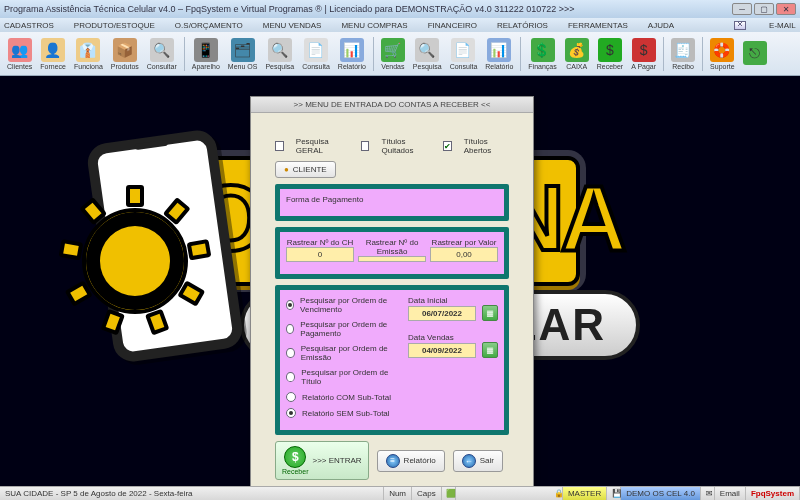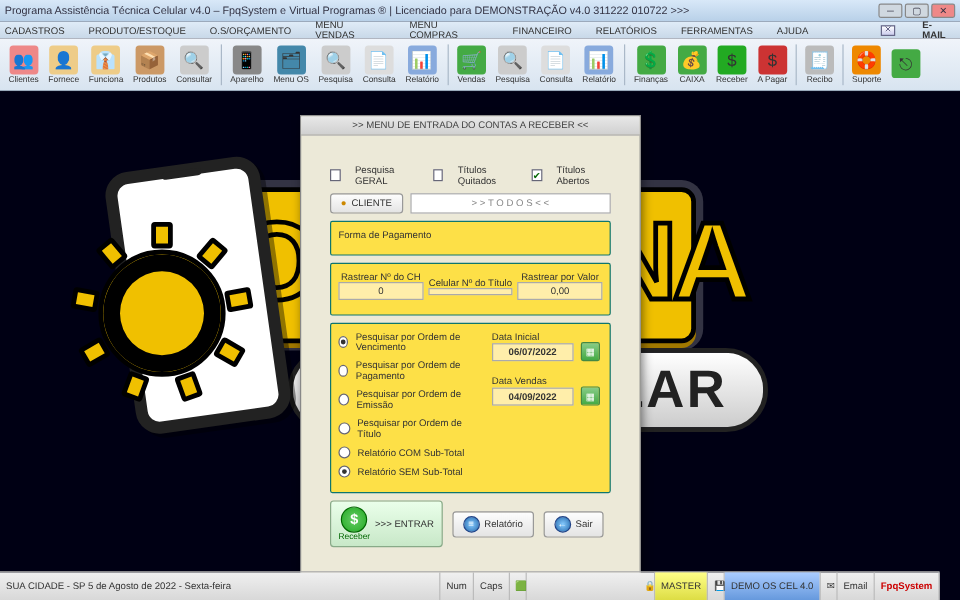--- a/index.html
+++ b/index.html
@@ -81,7 +81,7 @@
   <span>AJUDA</span>
   <span style="flex:0 0 20px"></span>
   <span class="mail-icon"></span>
-  <span style="font-weight:bold">E-MAIL</span>
+  <span style="font-weight:normal">E-MAIL</span>
 </div>
 
 <div class="toolbar" id="toolbar">

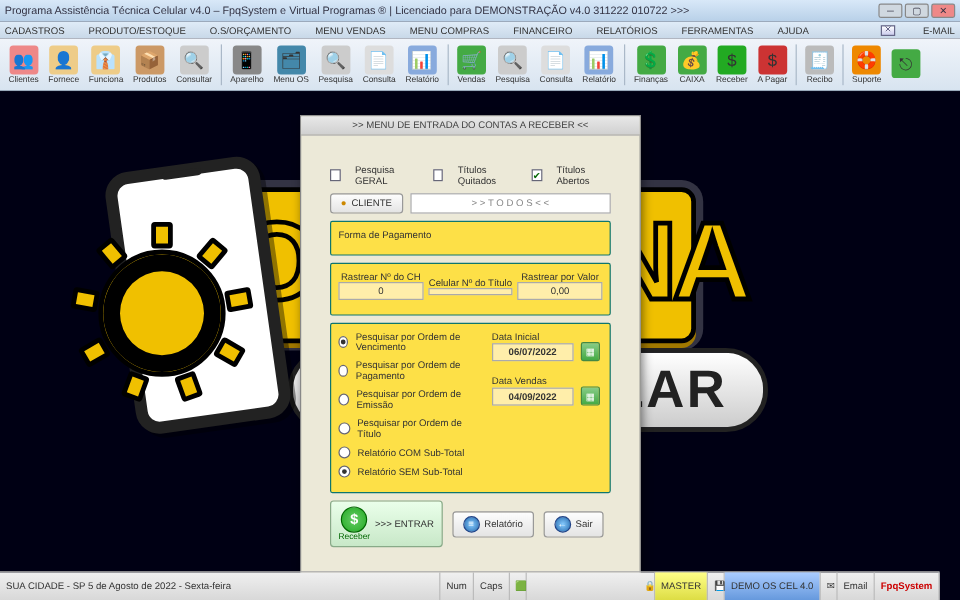--- a/index.html
+++ b/index.html
@@ -215,7 +215,6 @@
             <span style="color:#c80">●</span>
             <span>CLIENTE</span>
           </div>
-        <div class="field">&gt; &gt; T O D O S &lt; &lt;</div>
       </div>
       <div class="group">
         <div class="row">

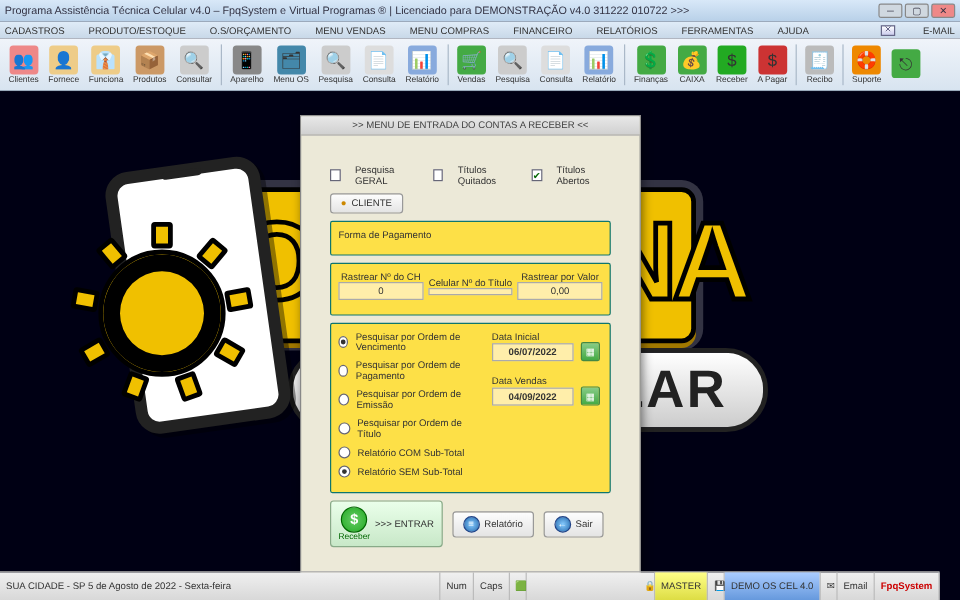--- a/index.html
+++ b/index.html
@@ -41,7 +41,7 @@
 .chk { width: 10px; height: 10px; border: 1px solid #667; background: #fff; display: inline-flex; align-items:center; justify-content:center; font-size:8px; color:#060;}
 .btn { background: linear-gradient(#fdfdfd,#e4e4e4); border: 1px solid #999; border-radius: 3px; padding: 3px 8px; font-size: 8px; cursor: pointer; display:inline-flex; align-items:center; gap:4px;}
 .field { flex:1; border:1px solid #aaa; background:#fff; padding: 3px 4px; font-size:8px; color:#888; text-align:center;}
-.group { border: 1px solid #0f766e; border-radius: 2px; padding: 6px; margin-bottom: 6px; background:#fde047;}
+.group { border: 5px solid #0f766e; border-radius: 2px; padding: 6px; margin-bottom: 6px; background:#f0abfc;}
 .num { width: 60px; border:1px solid #aaa; background:#ffeeaa; padding:2px; font-size:8px; text-align:center;}
 .radio { width:10px; height:10px; border:1px solid #667; border-radius:50%; background:#fff; display:inline-flex; align-items:center; justify-content:center;}
 .radio.on::after { content:''; width:4px; height:4px; background:#333; border-radius:50%;}

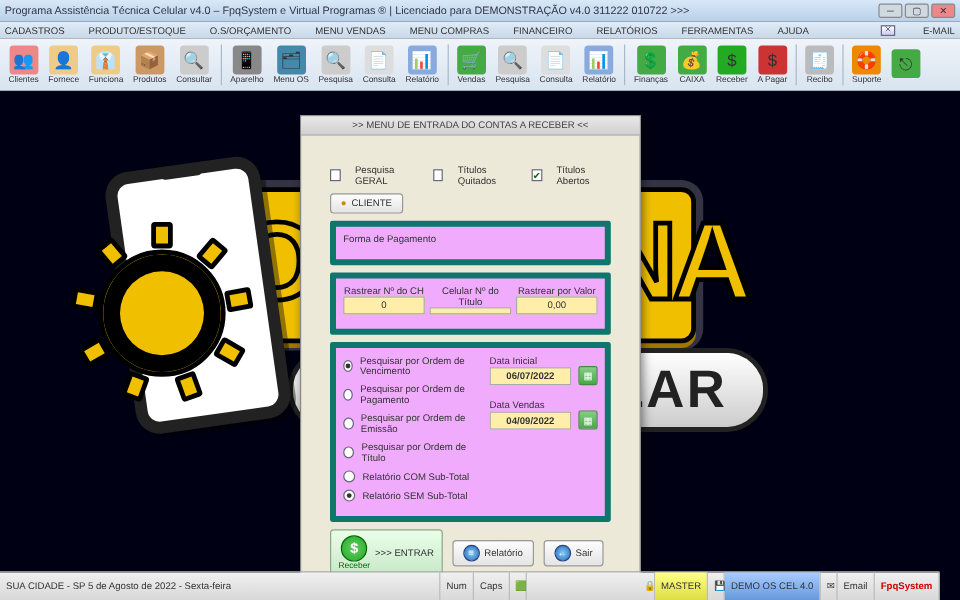--- a/index.html
+++ b/index.html
@@ -228,7 +228,7 @@
               <div class="num" style="width:100%">0</div>
             </div>
           <div style="flex:1;text-align:center">
-              <div>Celular Nº do Título</div>
+              <div>Rastrear Nº do Emissão</div>
               <div class="num" style="width:100%"></div>
             </div>
           <div style="flex:1;text-align:center">

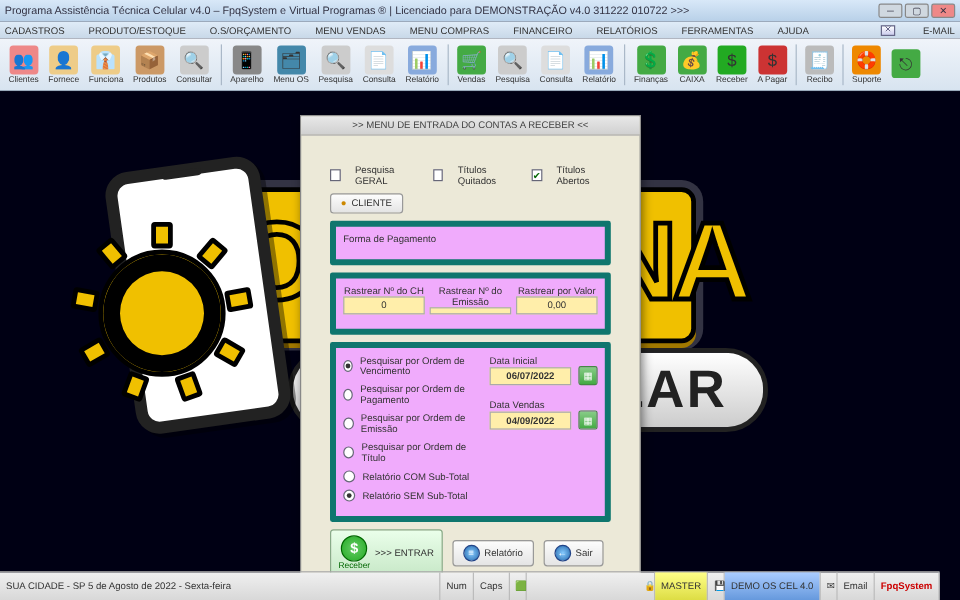--- a/index.html
+++ b/index.html
@@ -51,7 +51,7 @@
 .money-ico { width:22px; height:22px; background:radial-gradient(#6c6,#2a2); border-radius:50%; border:1px solid #060; display:flex; align-items:center; justify-content:center; color:#fff; font-weight:bold; font-size:12px;}
 .blu { width:14px; height:14px; background:radial-gradient(#8cf,#26a); border-radius:50%; border:1px solid #248; display:inline-flex; align-items:center; justify-content:center; color:#fff; font-size:8px;}
 
-.statusbar { position:absolute; bottom:0; left:0; right:17px; height:24px; background: linear-gradient(#f0f0f0,#d8d8d8); display:flex; align-items:center; font-size:8px; color:#333; border-top:1px solid #aaa;}
+.statusbar { position:absolute; bottom:0; left:0; right:0; height:14px; background: linear-gradient(#f0f0f0,#d8d8d8); display:flex; align-items:center; font-size:8px; color:#333; border-top:1px solid #aaa;}
 .statusbar .cell { padding: 0 5px; border-right: 1px solid #bbb; height: 100%; display:flex; align-items:center;}
 .st-green { background: linear-gradient(#8e8,#4c4); color:#030;margin-top:48px;}
 .st-yellow { background: linear-gradient(#ff8,#dd4);}

